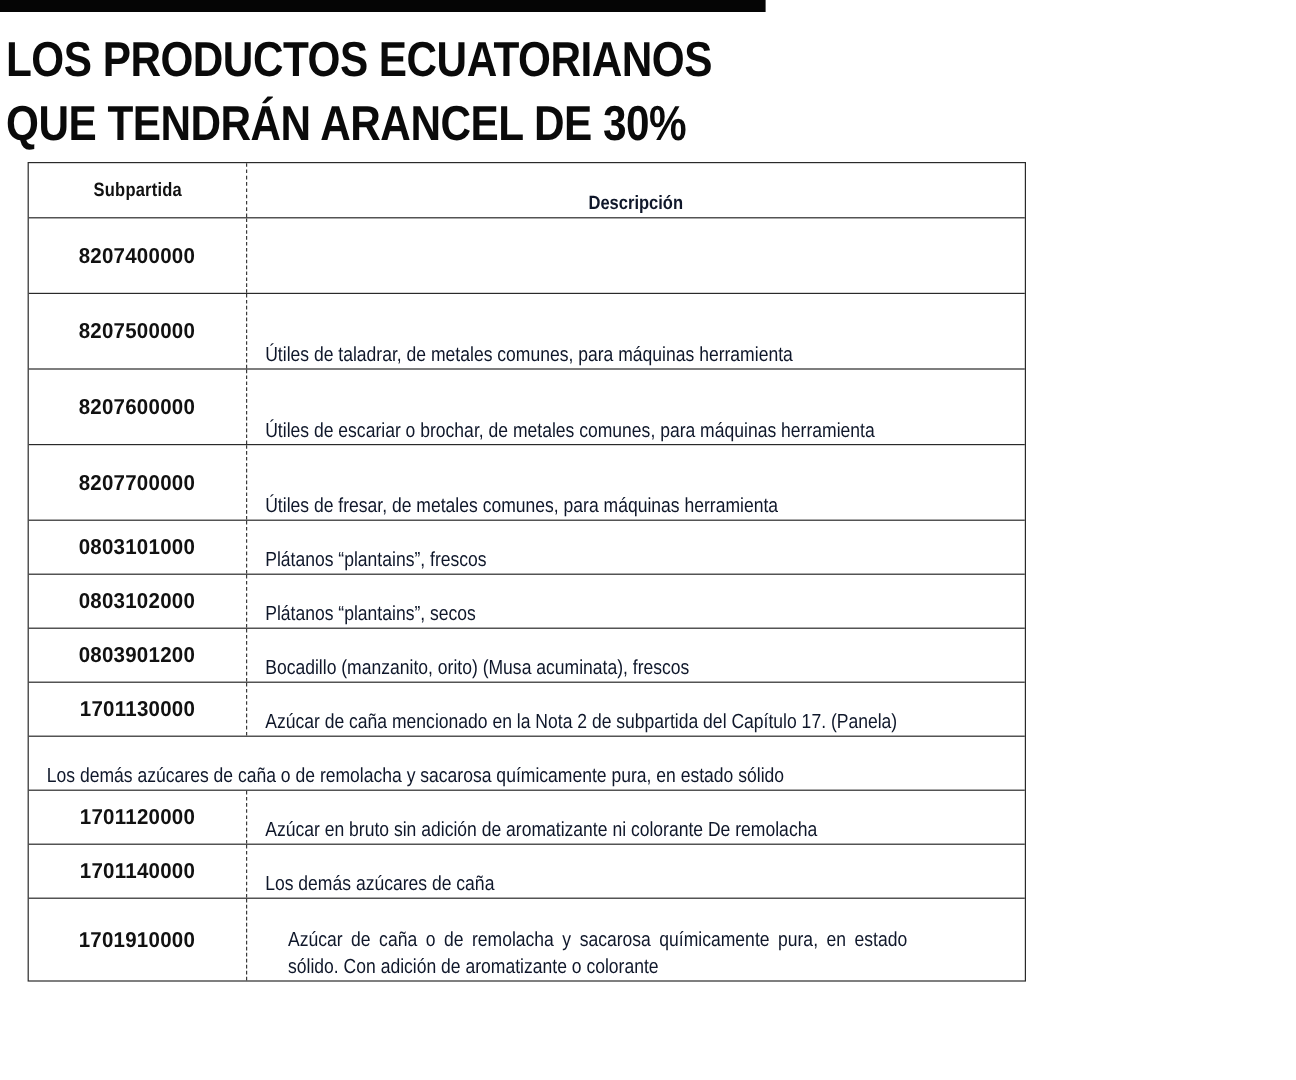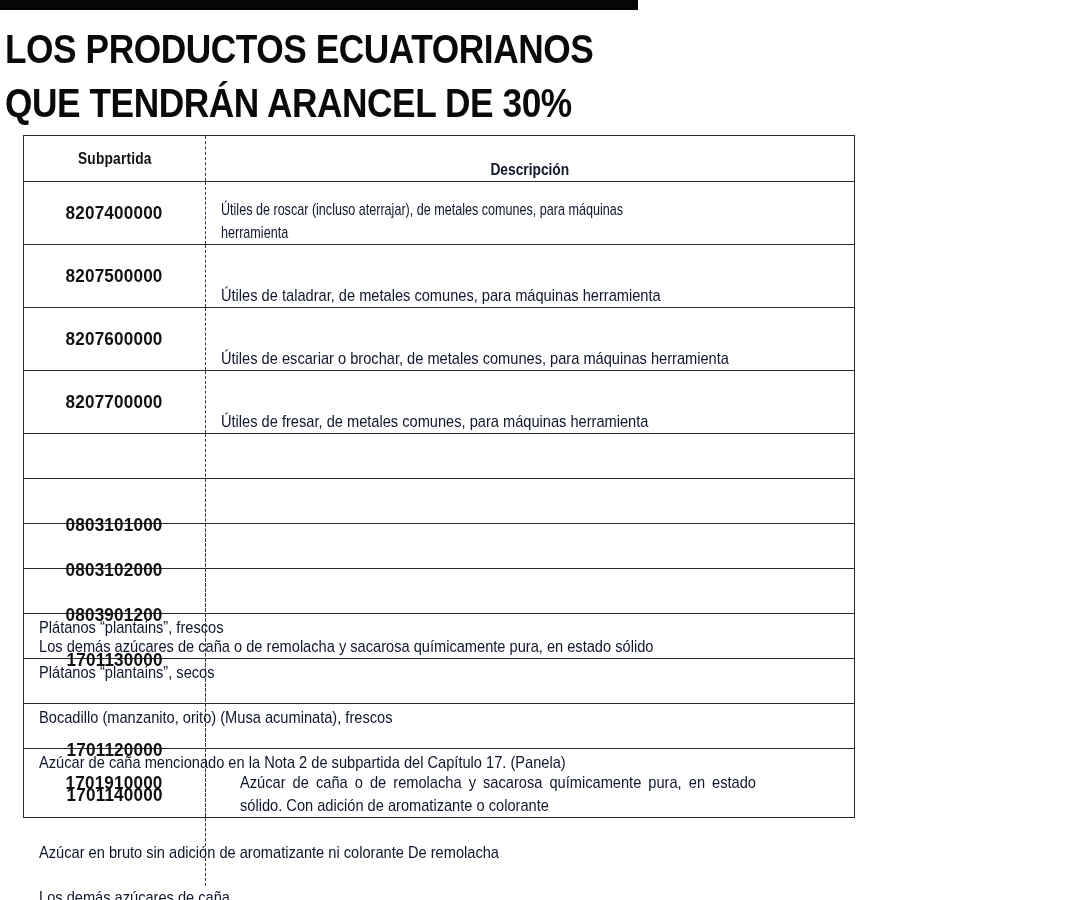--- a/index.html
+++ b/index.html
@@ -125,9 +125,6 @@
     <div class="cell-code">
         <span class="txt">8207400000</span>
       </div>
-    <div class="cell-desc tight">
-        <span class="txt">Útiles de roscar (incluso aterrajar), de metales comunes, para máquinas herramienta</span>
-      </div>
   </div>
   <div class="row h-tall">
     <div class="cell-code">

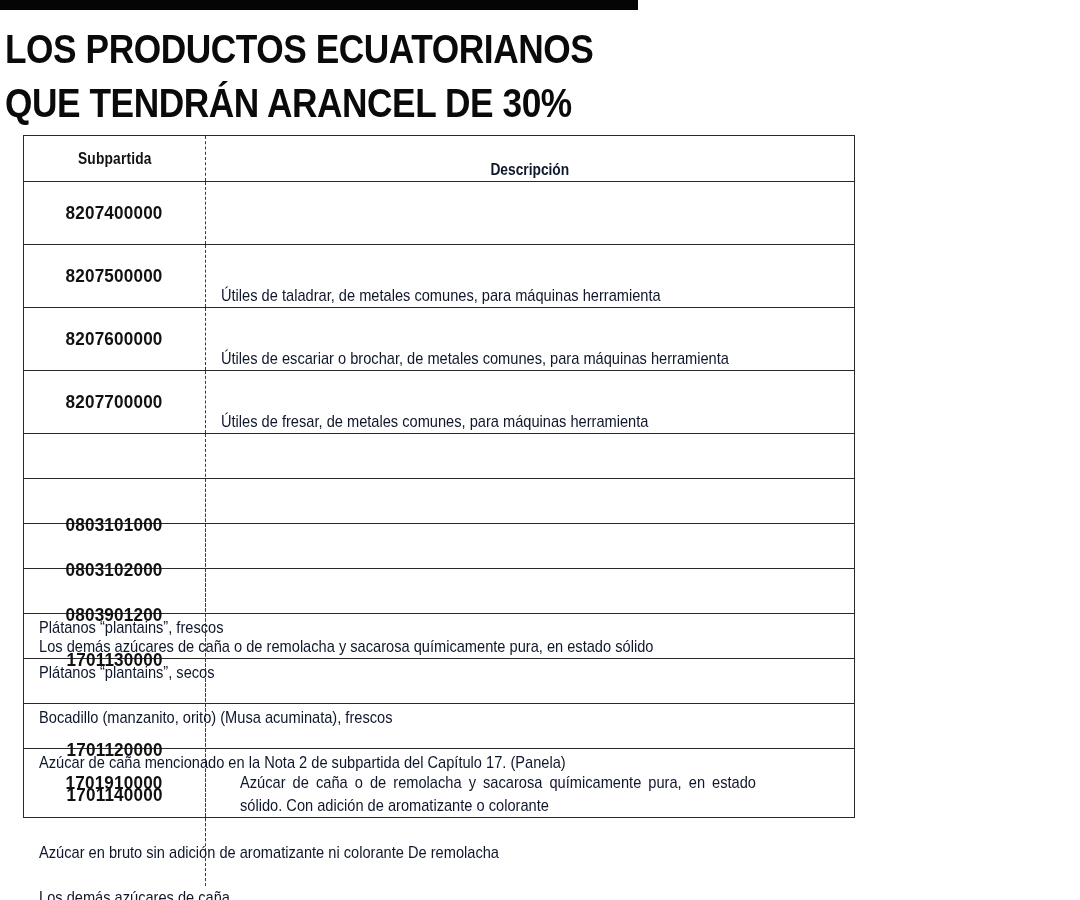--- a/index.html
+++ b/index.html
@@ -98,7 +98,7 @@
   .cell-code .txt { display: block; transform: scaleX(0.95); }
   .h-header { height: 45px; }
   .h-tall { height: 63px; }
-  .h-short { height: 45px; flex-direction: column; }
+  .h-short { height: 45px; }
   .h-double { height: 69px; gap: 19px; }
 </style>
 </head>

